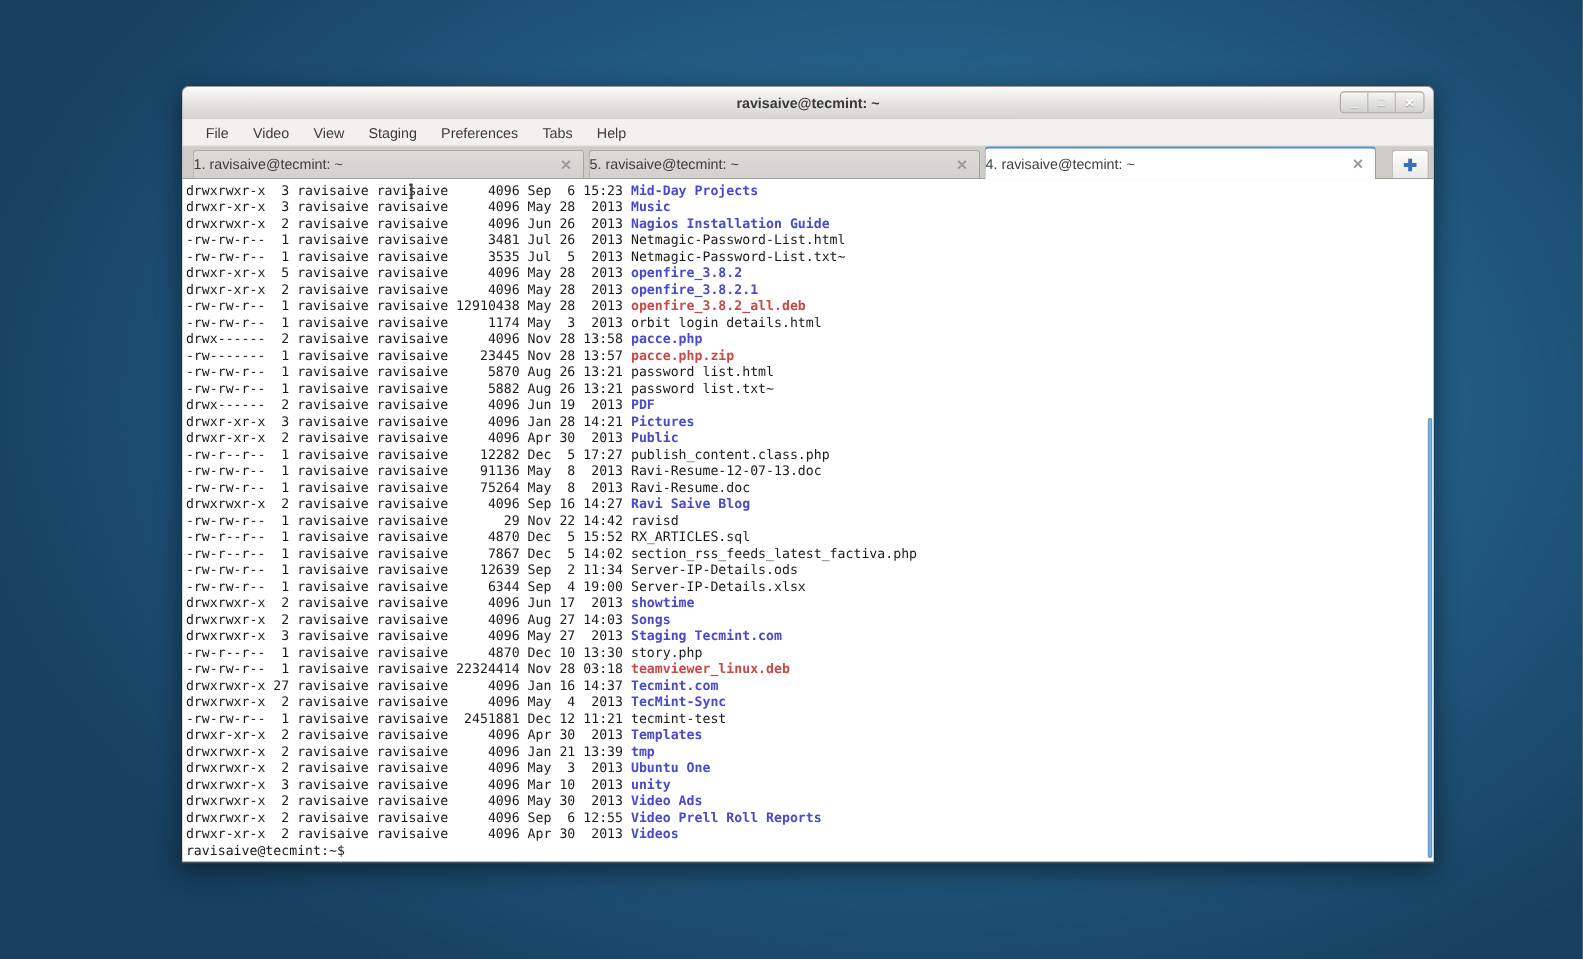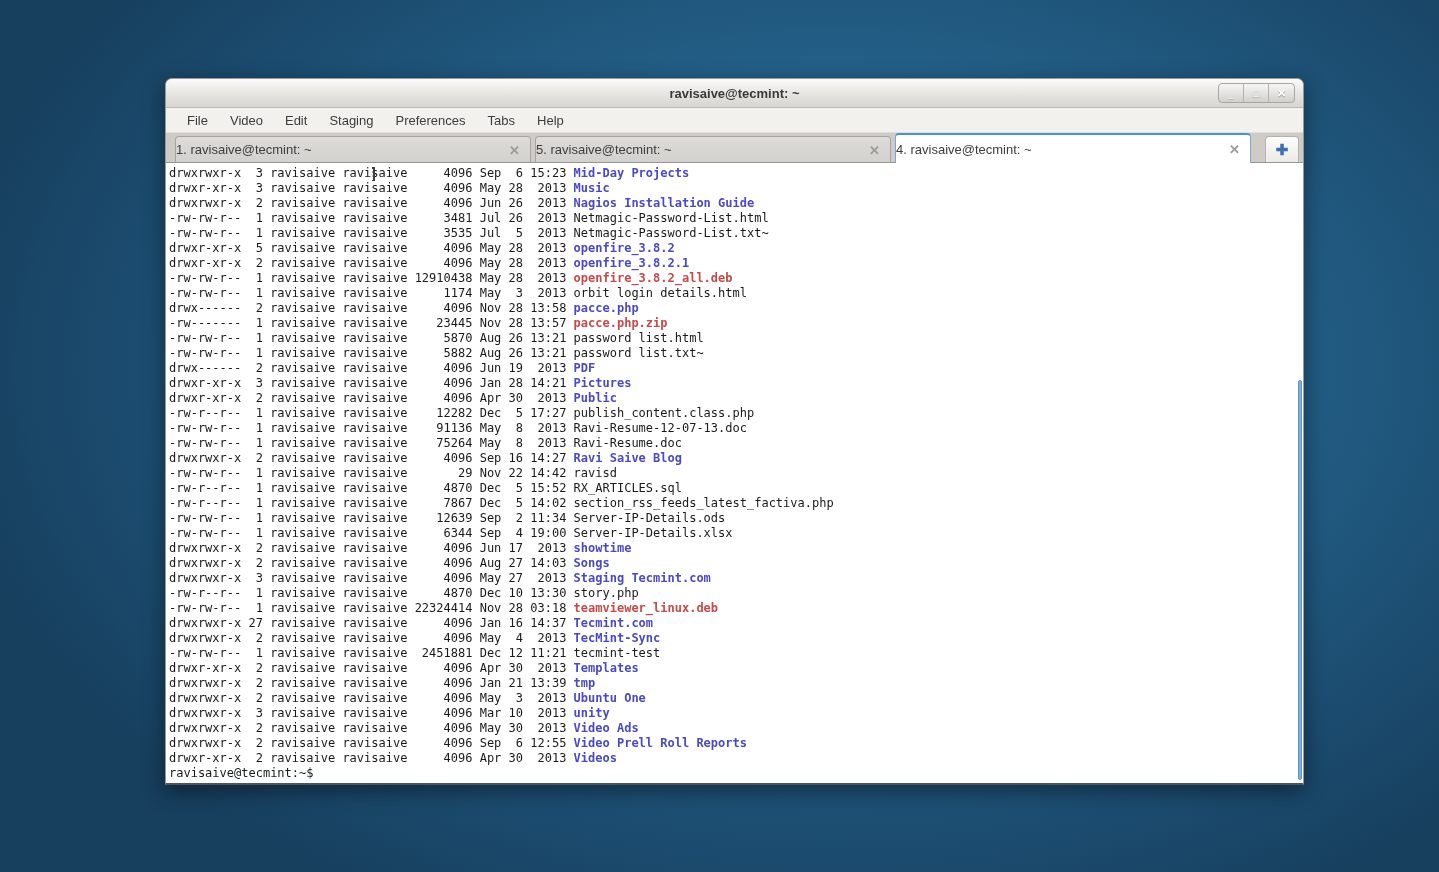--- a/index.html
+++ b/index.html
@@ -137,7 +137,7 @@
     <div class="menubar">
         <span class="menu-item">File</span>
         <span class="menu-item">Video</span>
-        <span class="menu-item">Edit</span>
+        <span class="menu-item">View</span>
         <span class="menu-item">Staging</span>
         <span class="menu-item">Preferences</span>
         <span class="menu-item">Tabs</span>

